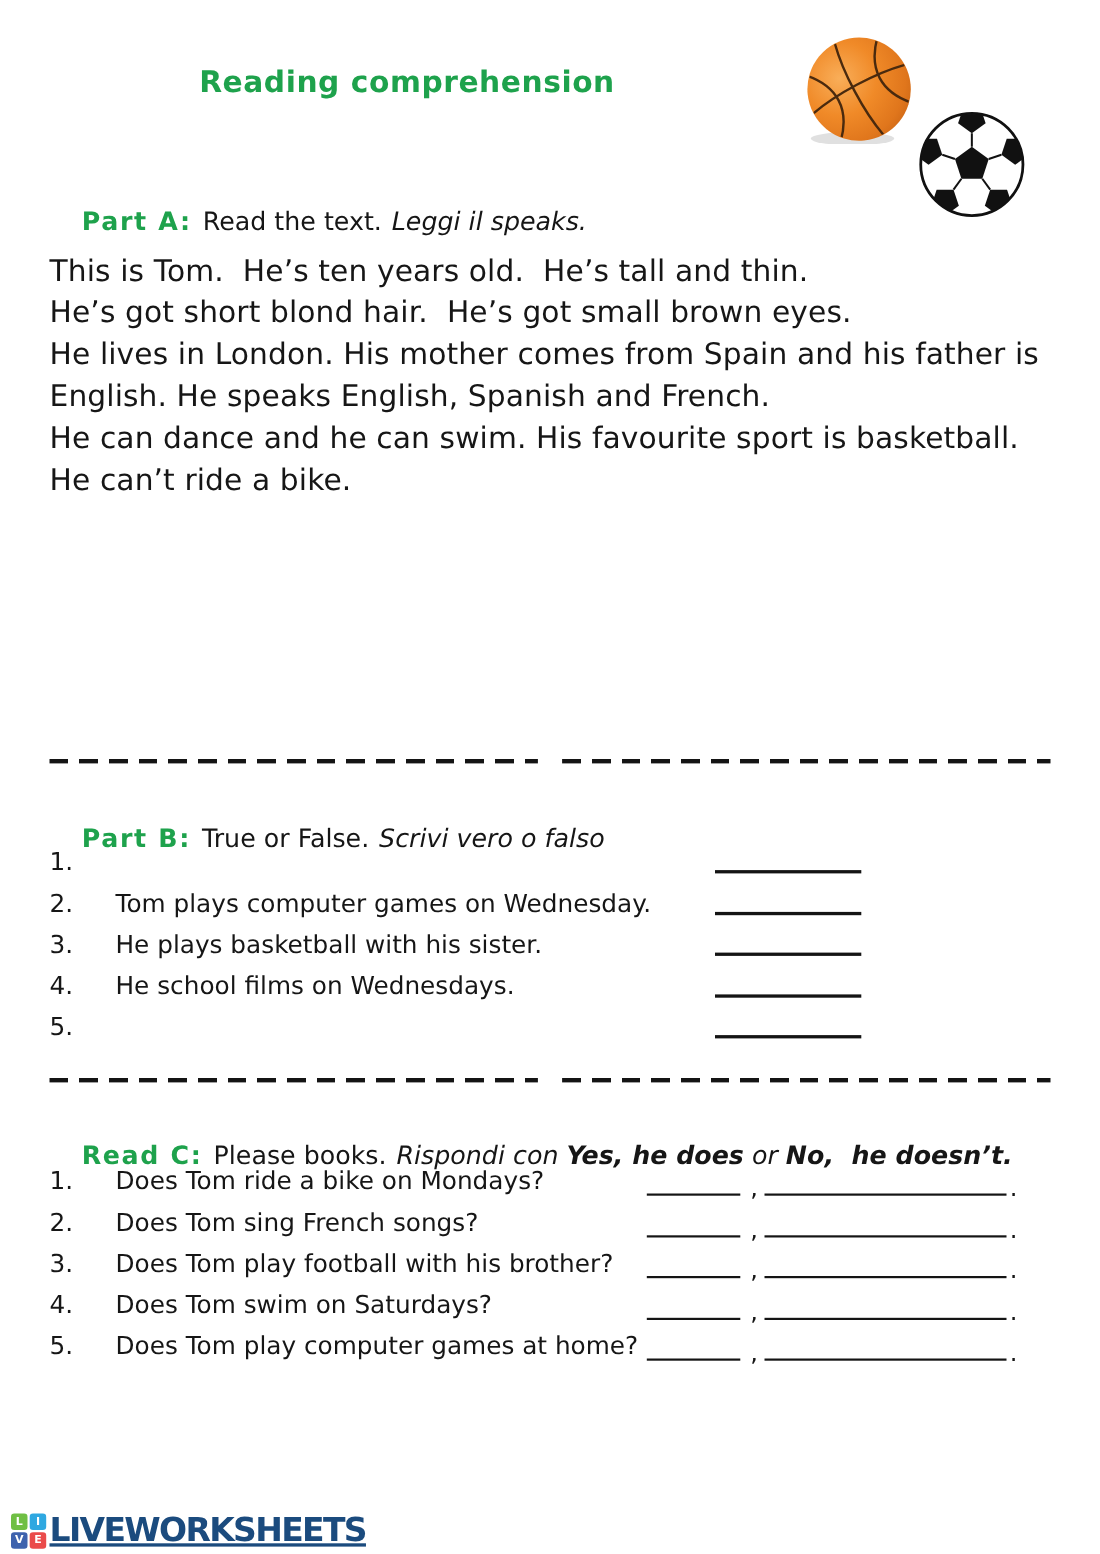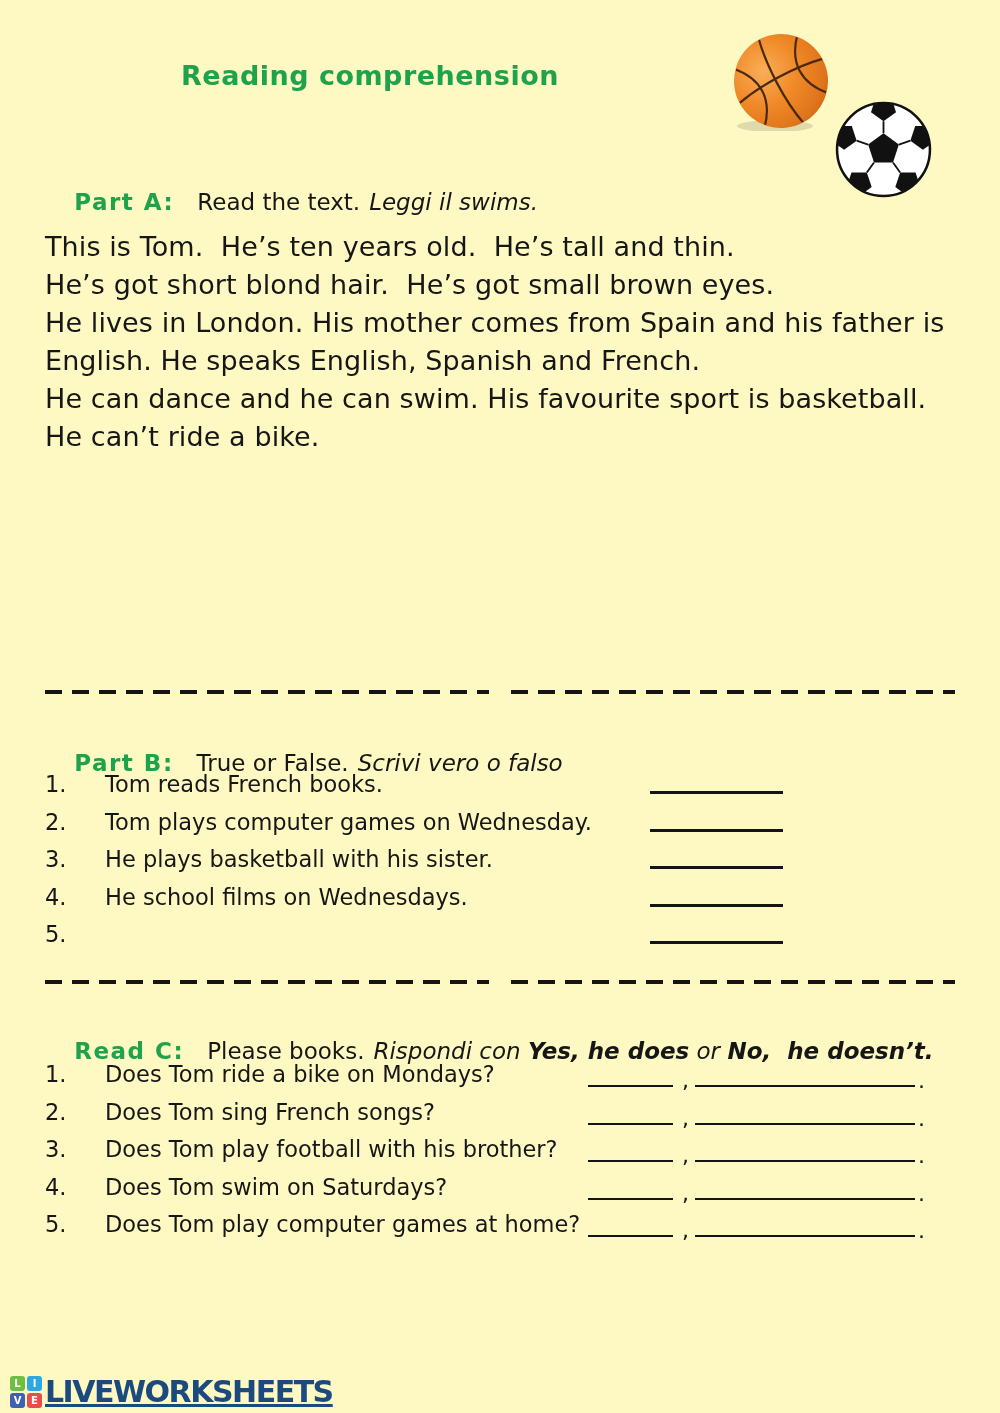--- a/index.html
+++ b/index.html
@@ -7,7 +7,7 @@
   body { font-family:"DejaVu Sans","Liberation Sans",sans-serif; }
   .page {
     position:relative; width:1000px; height:1413px;
-    background:#fef9c3; margin:0 auto; overflow:hidden;
+    background:#ffffff; margin:0 auto; overflow:hidden;
     color:#161616;
   }
 

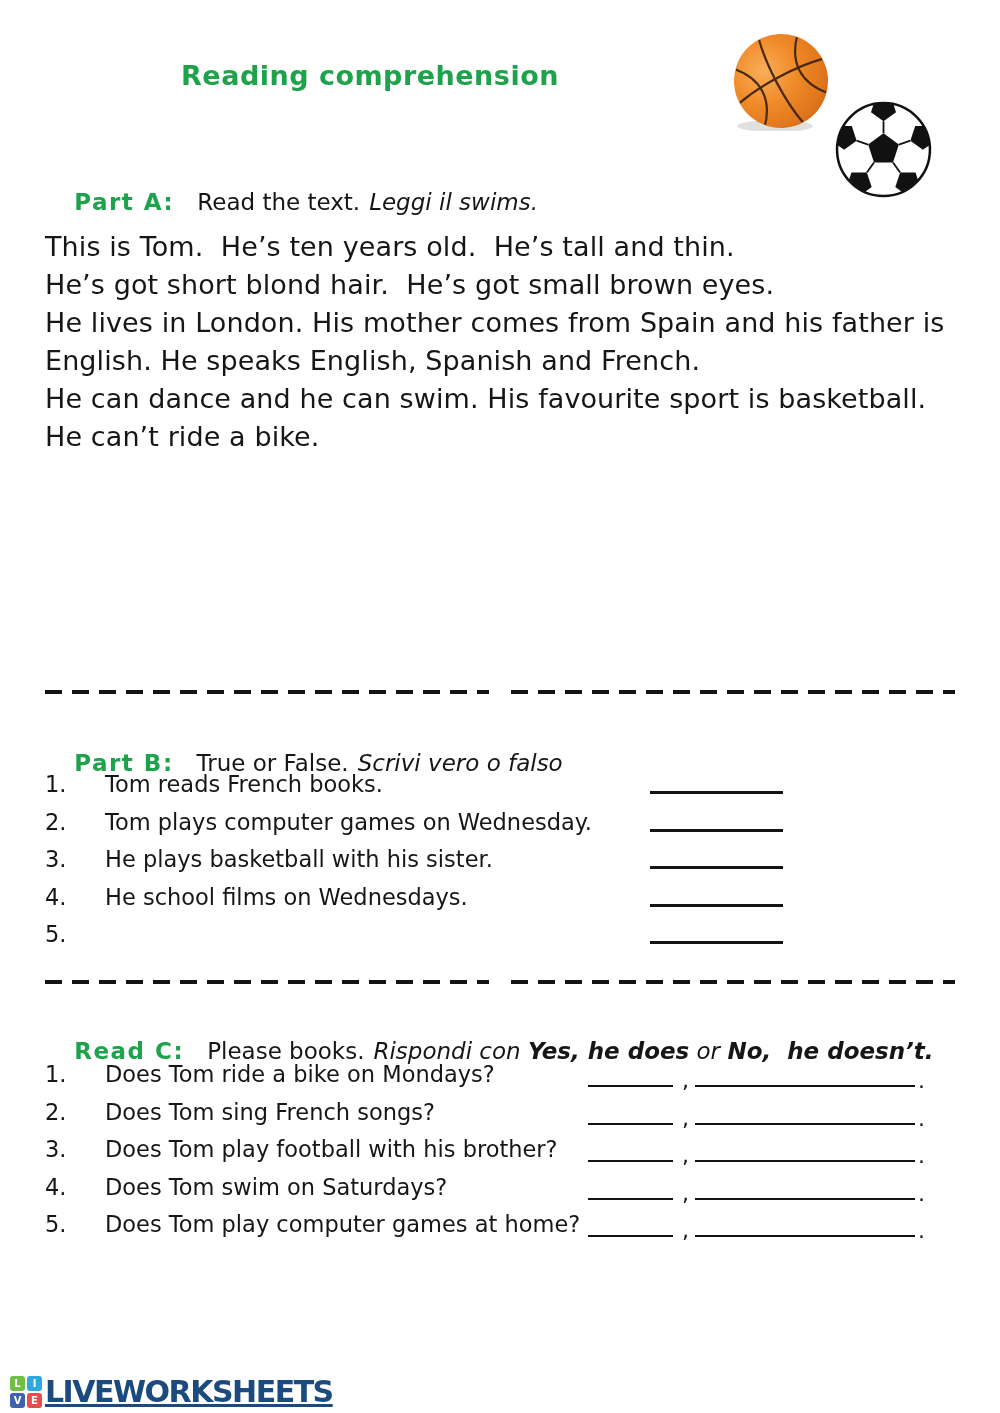--- a/index.html
+++ b/index.html
@@ -24,7 +24,7 @@
   .part-a { top:163px; }
   .part-b { top:724px; }
   .part-c { top:1012px; width:930px; }
-  .part-label { color:#1ea24c; font-weight:bold; letter-spacing:1.5px; margin-right:23px; }
+  .part-label { color:#1ea24c; font-weight:bold; letter-spacing:1.5px; margin-right:10px; }
   .instr { margin-right:9px; }
   .it { font-style:italic; }
   .bi { font-style:italic; font-weight:bold; }

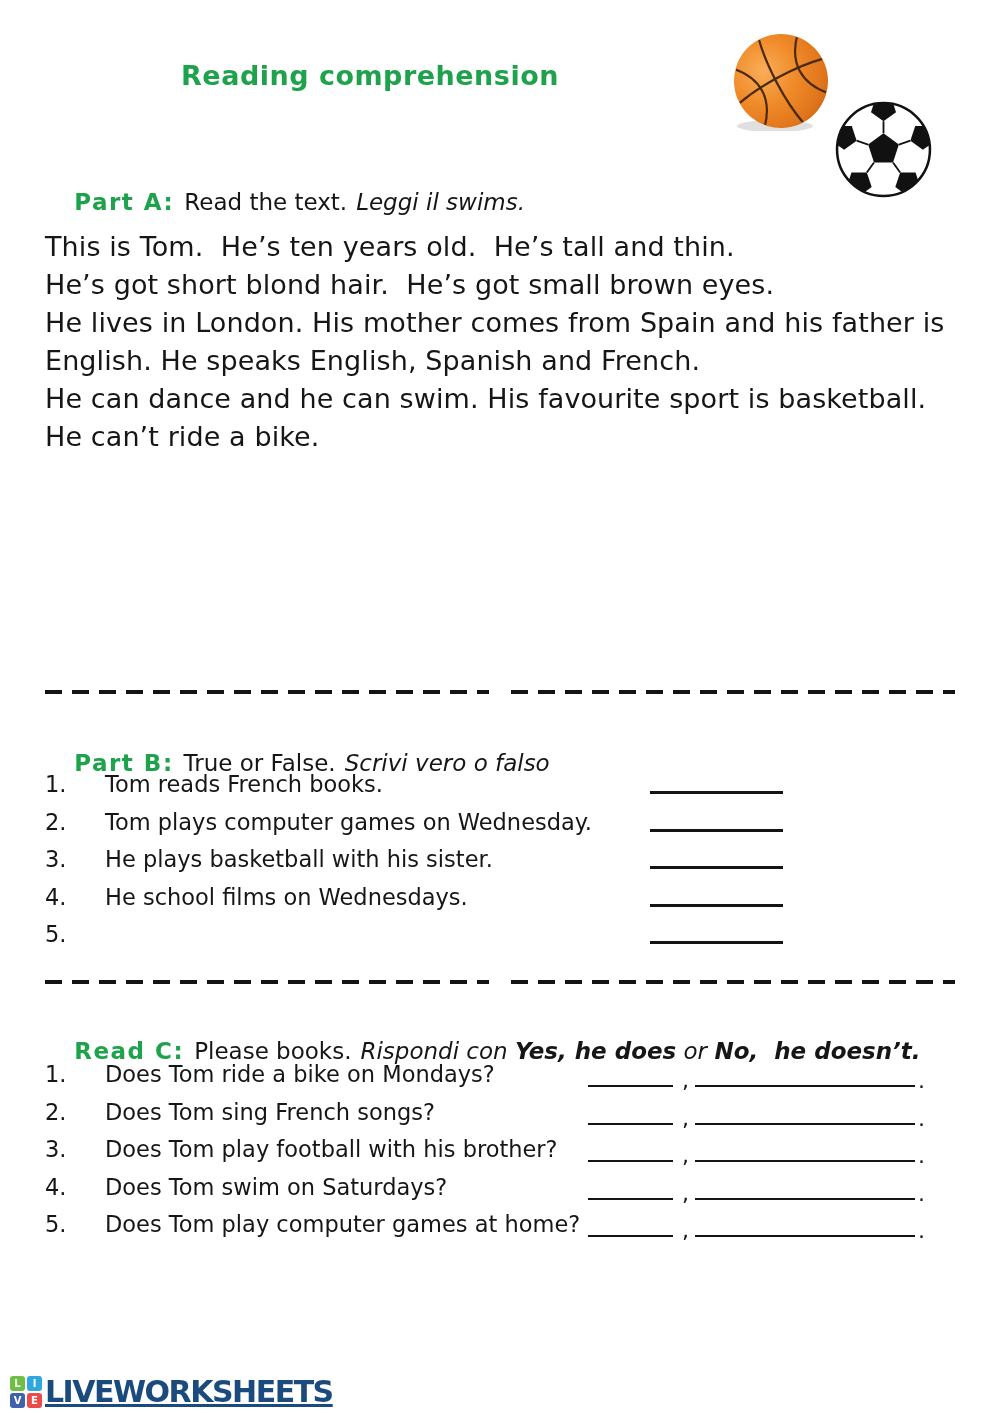--- a/index.html
+++ b/index.html
@@ -135,7 +135,7 @@
   </div>
 
   <div class="part-heading part-a">
-    <span class="part-label">Part A:</span><span class="instr">Read the text.</span><span class="it">Leggi il swims.</span>
+    <span class="part-label">Part A:</span><span class="instr">Read the text.</span><span class="it">Leggi il speaks.</span>
   </div>
 
   <div class="para para1">This is Tom.  He’s ten years old.  He’s tall and thin.

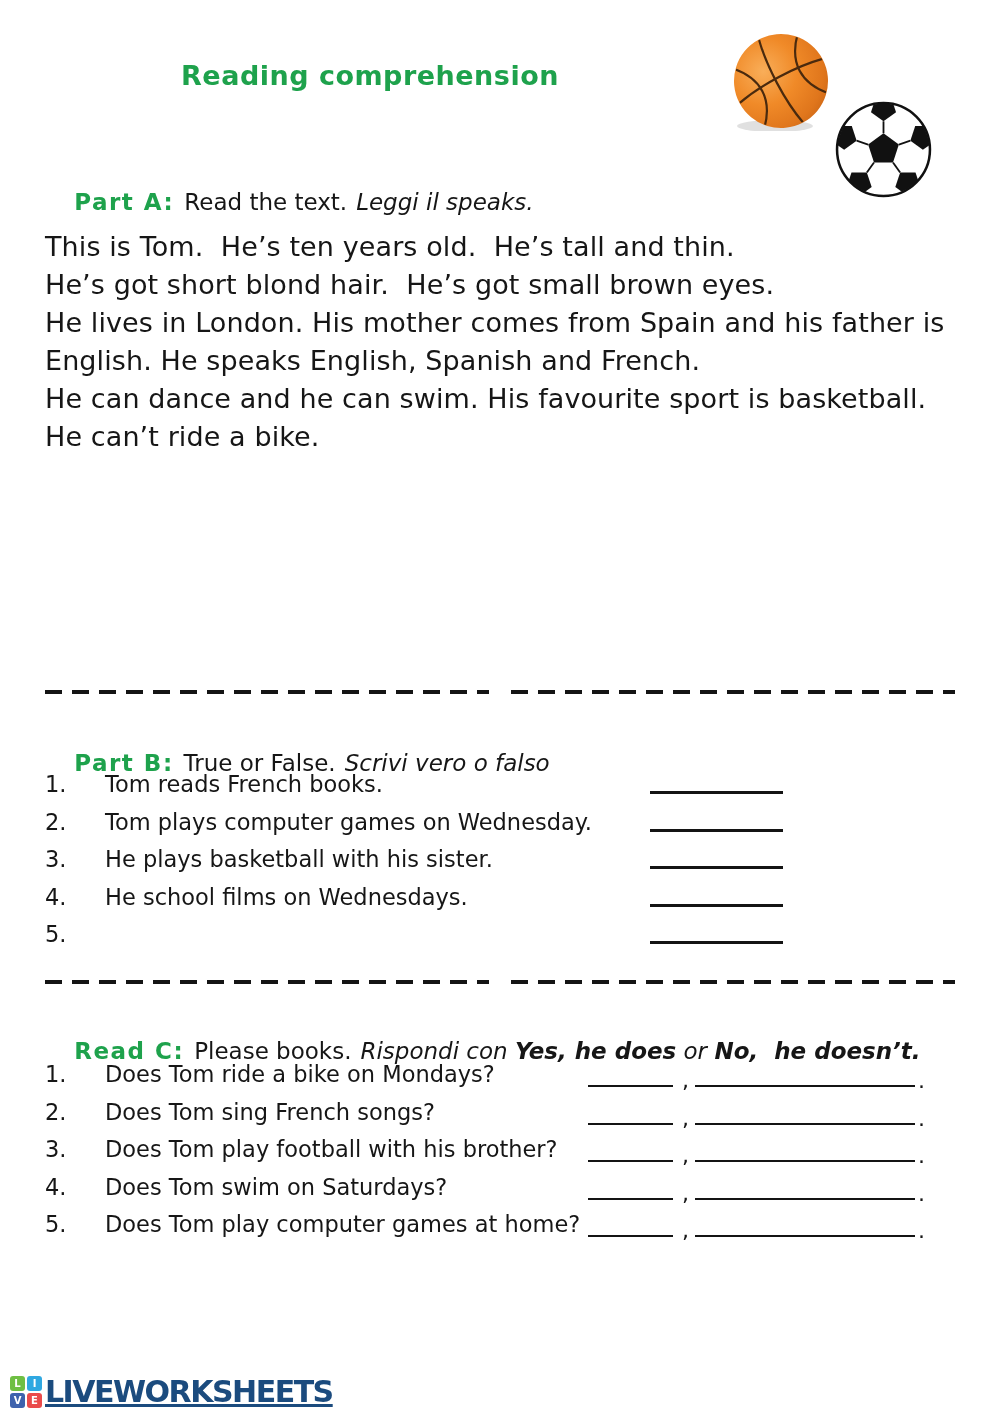--- a/index.html
+++ b/index.html
@@ -158,7 +158,6 @@
   <div class="qlist qlist-b">
     <div class="qrow">
       <span class="num">1.</span>
-      <span class="qtext">Tom reads French books.</span>
       <div class="tf-blank"></div>
     </div>
     <div class="qrow">

